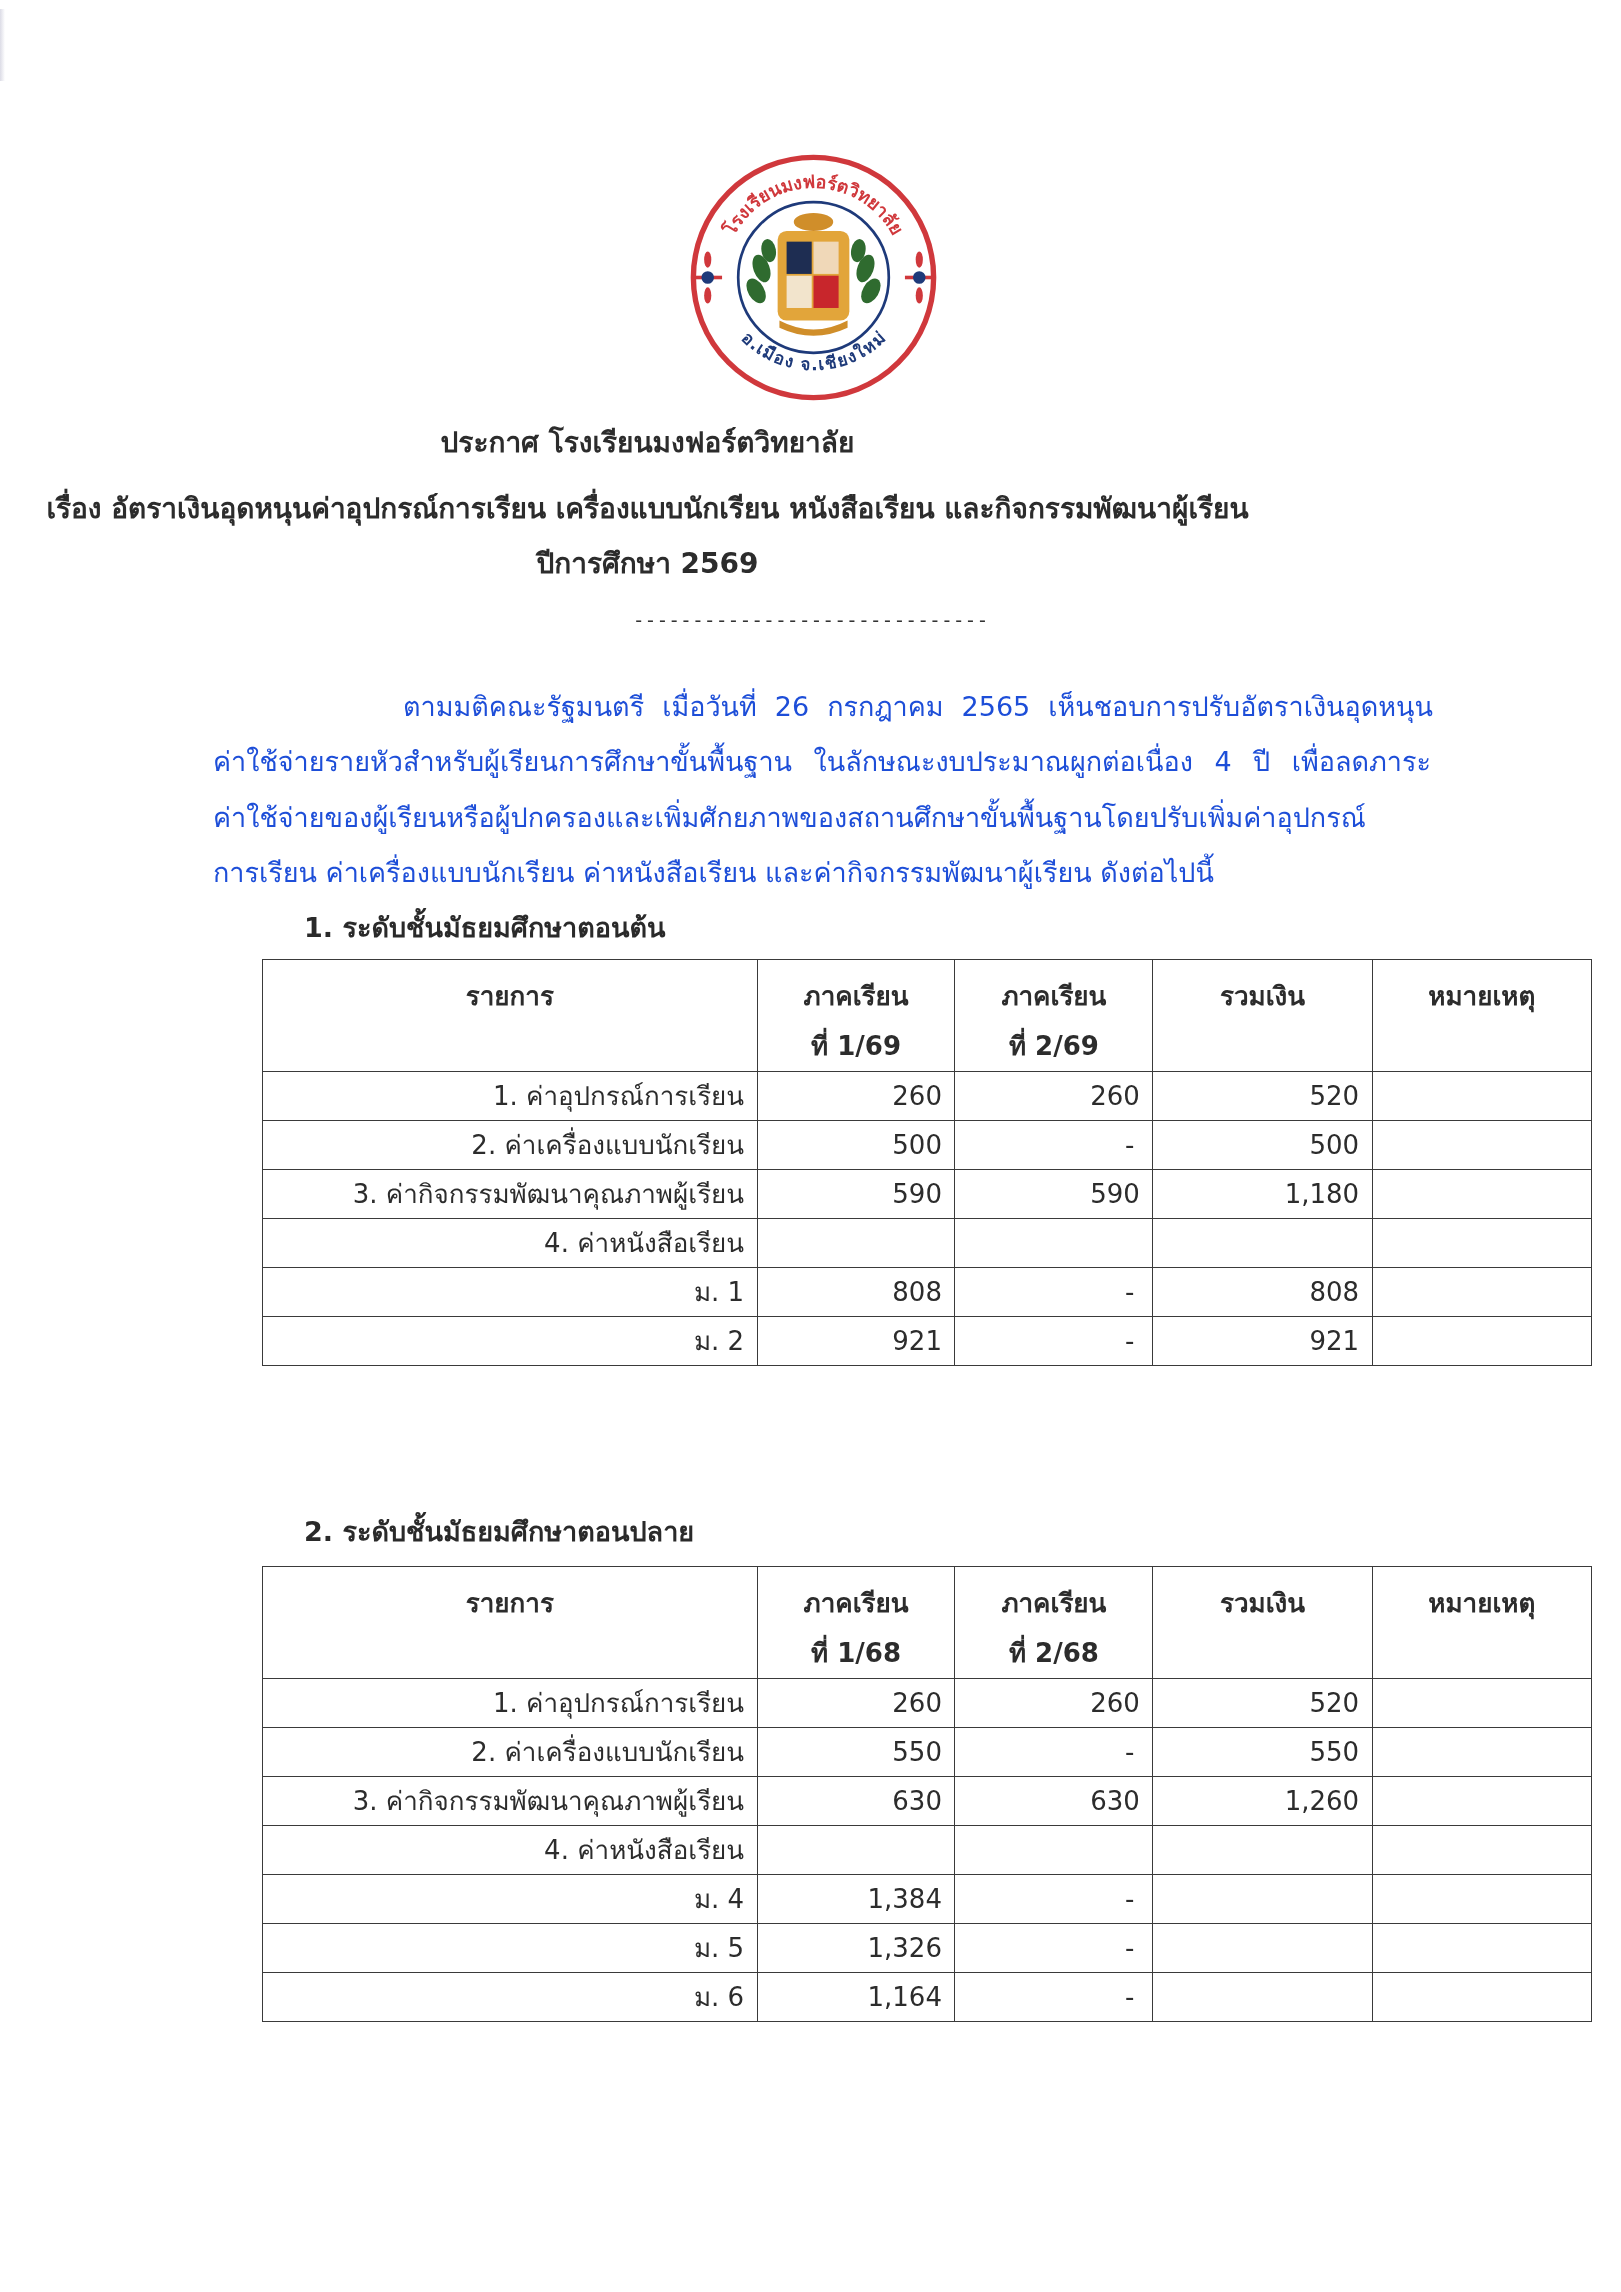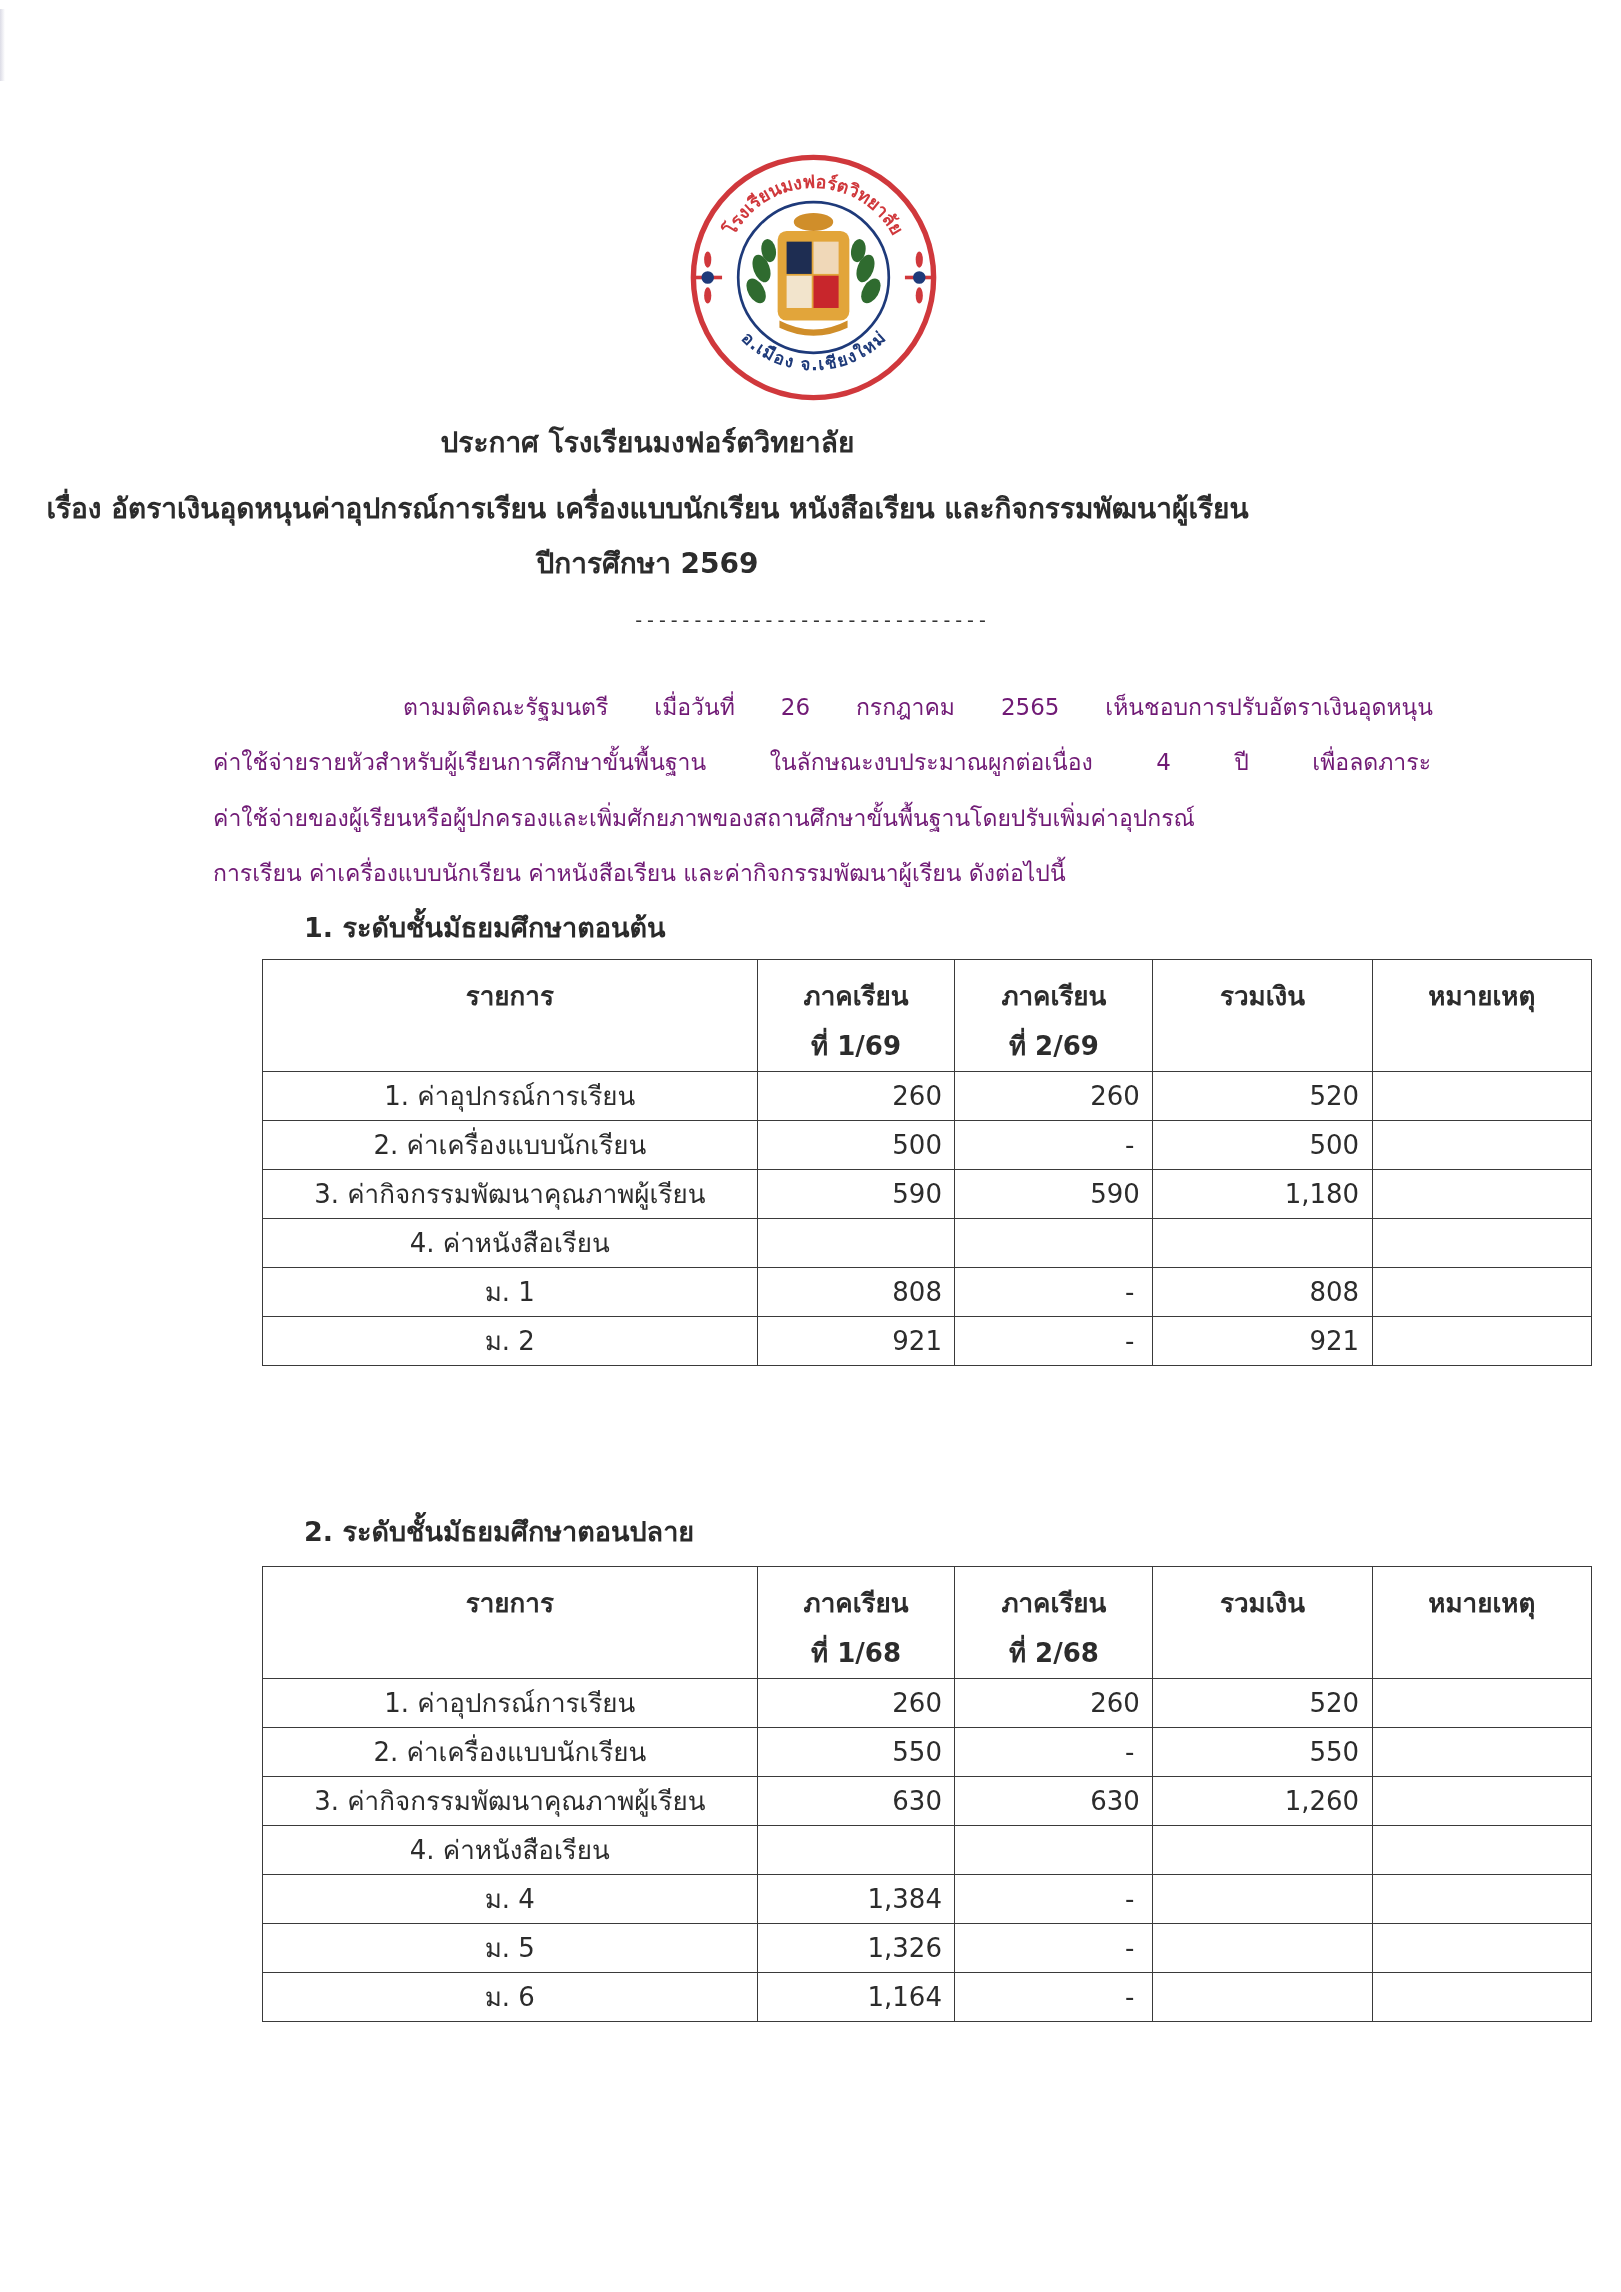--- a/index.html
+++ b/index.html
@@ -31,7 +31,7 @@
   
   .para {
     position: absolute; left: 213px; width: 1218px;
-    font-size: 23px; line-height: 56px; color: #701a75;
+    font-size: 27px; line-height: 56px; color: #1d4ed8;
   }
   .para-l1 { top: 679px; left: 403px; width: 1030px; text-align: justify; text-align-last: justify; }
   .para-l2 { top: 734px; text-align: justify; text-align-last: justify; }

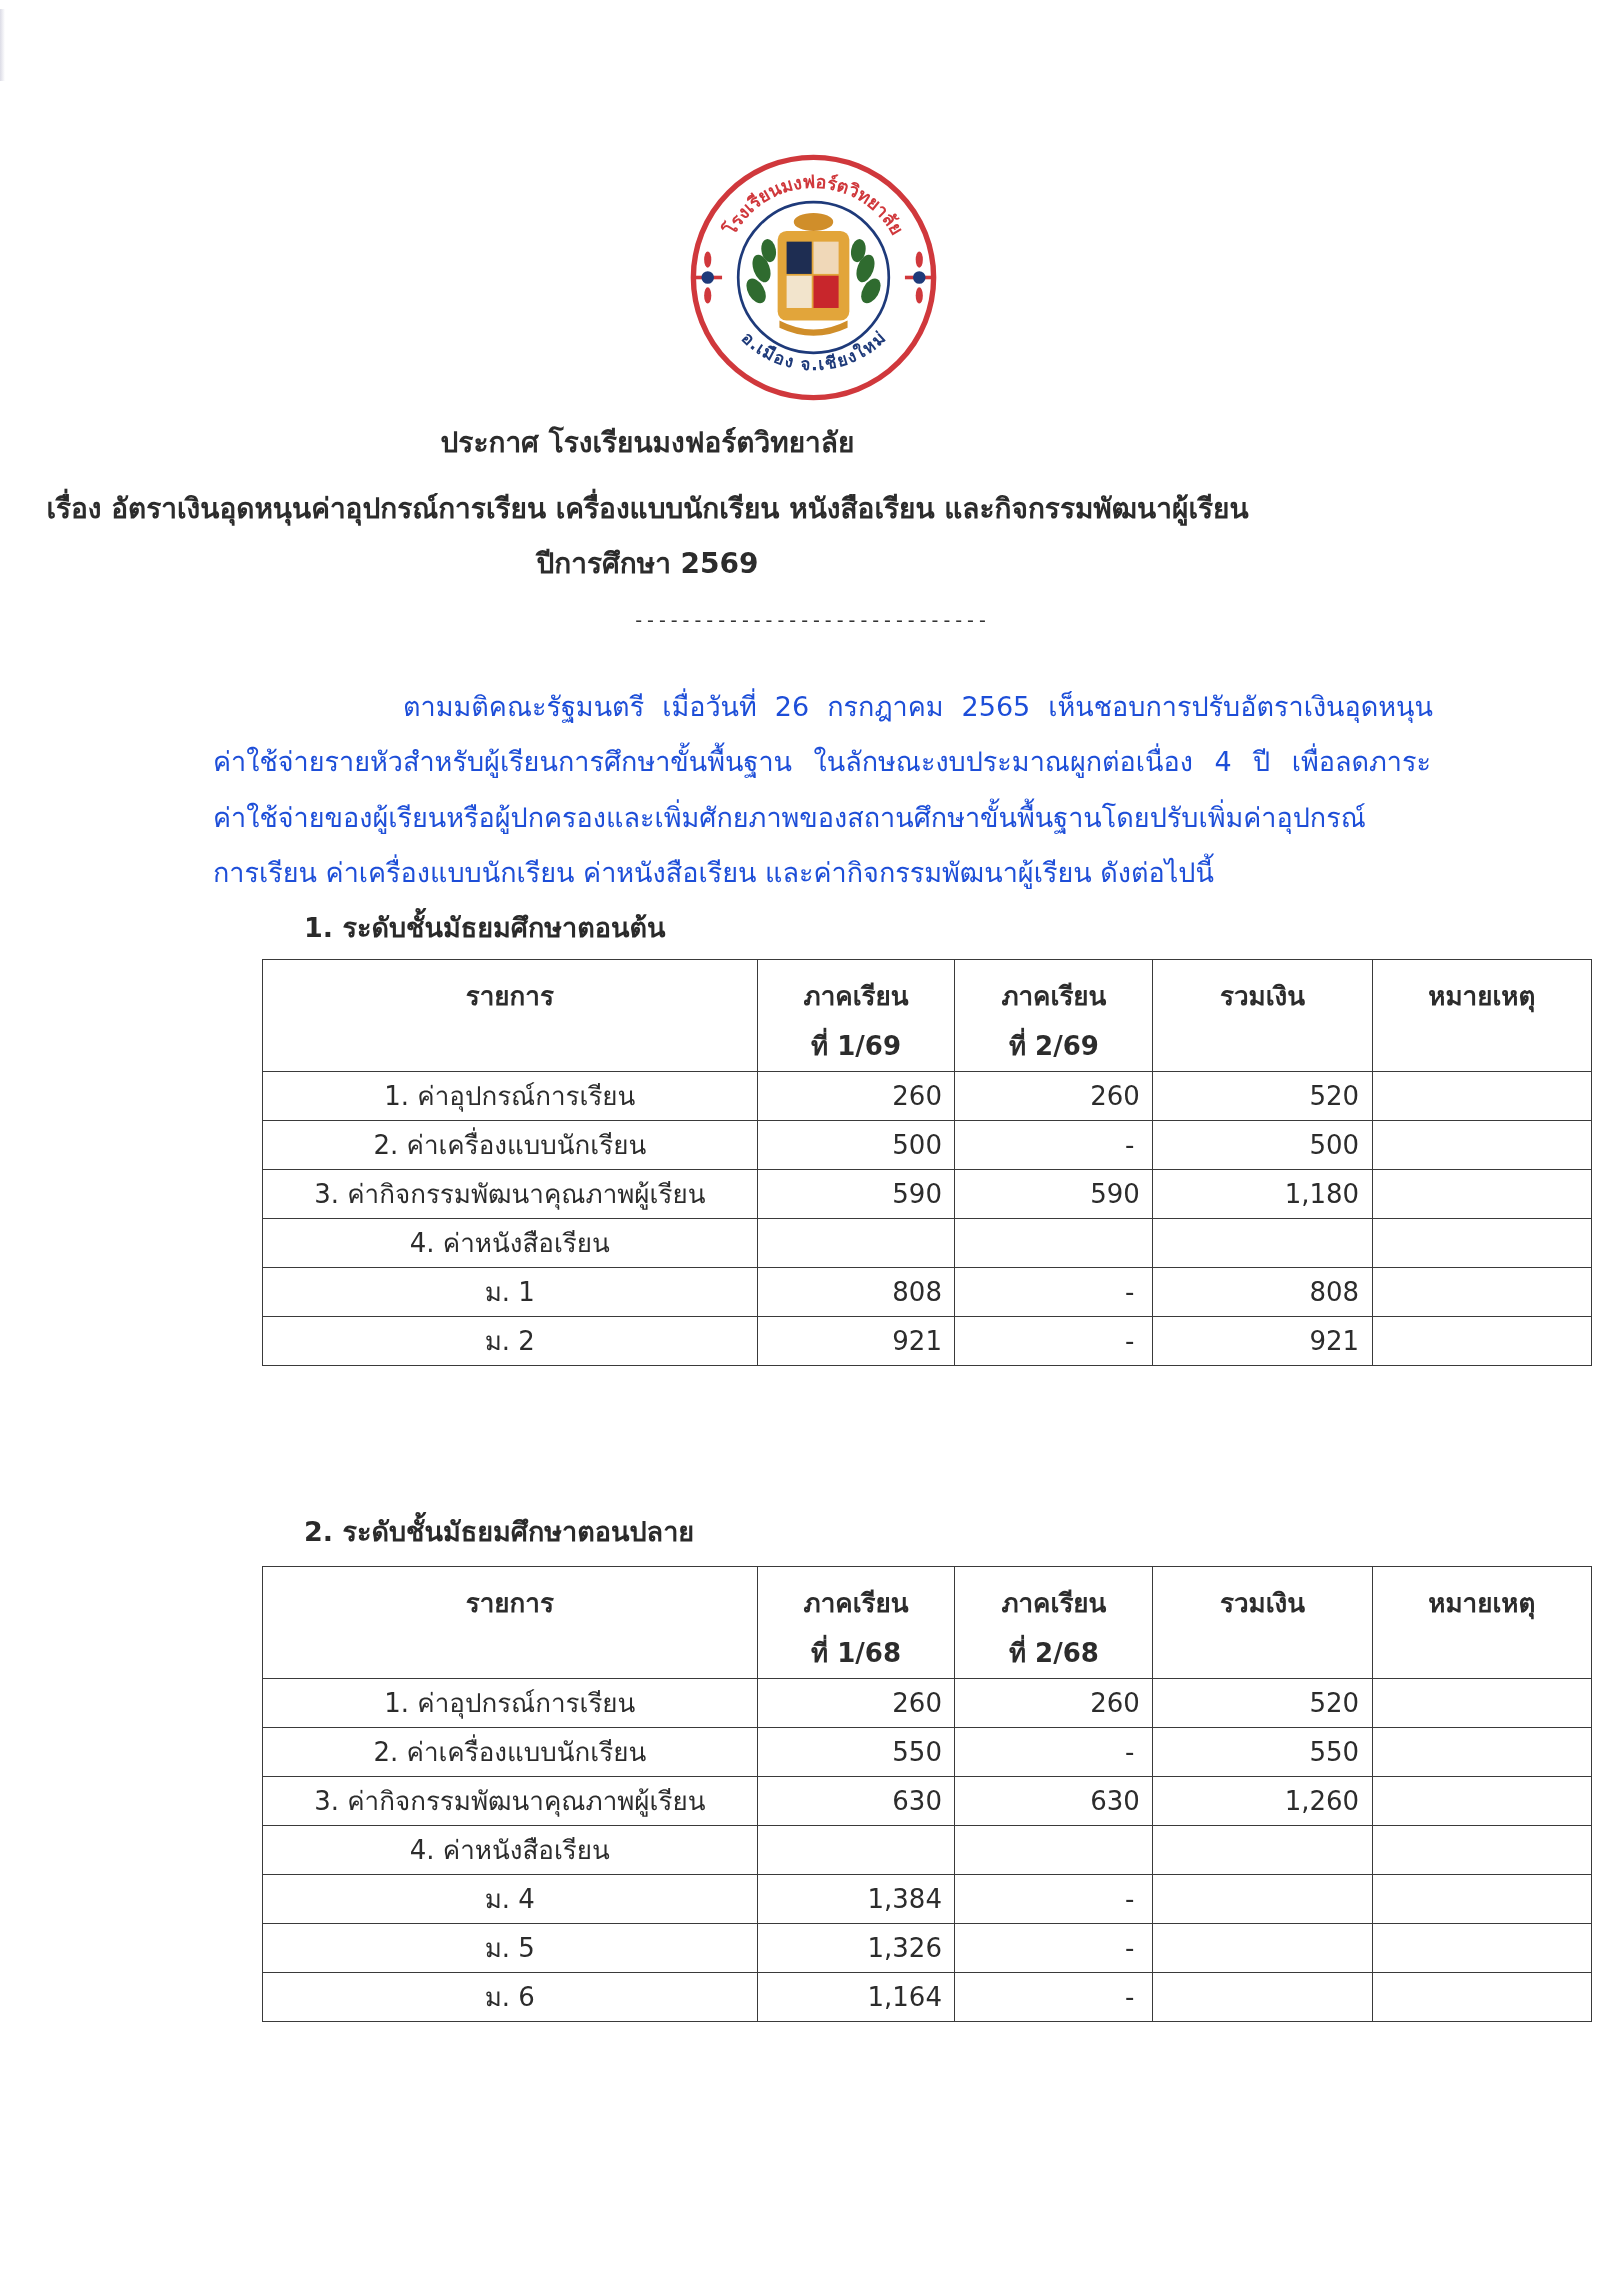--- a/index.html
+++ b/index.html
@@ -55,7 +55,7 @@
     font-weight: bold; vertical-align: top; padding-top: 10.7px; height: 92px; line-height: 50px;
   }
   table.fee th.item-col { text-align: center; }
-  table.fee td.item { text-align: center; }
+  table.fee td.item { text-align: right; }
   table.fee td.num { text-align: right; }
   table.fee td.dash { text-align: right; padding-right: 18px; }
   .t1 { top: 959px; }

